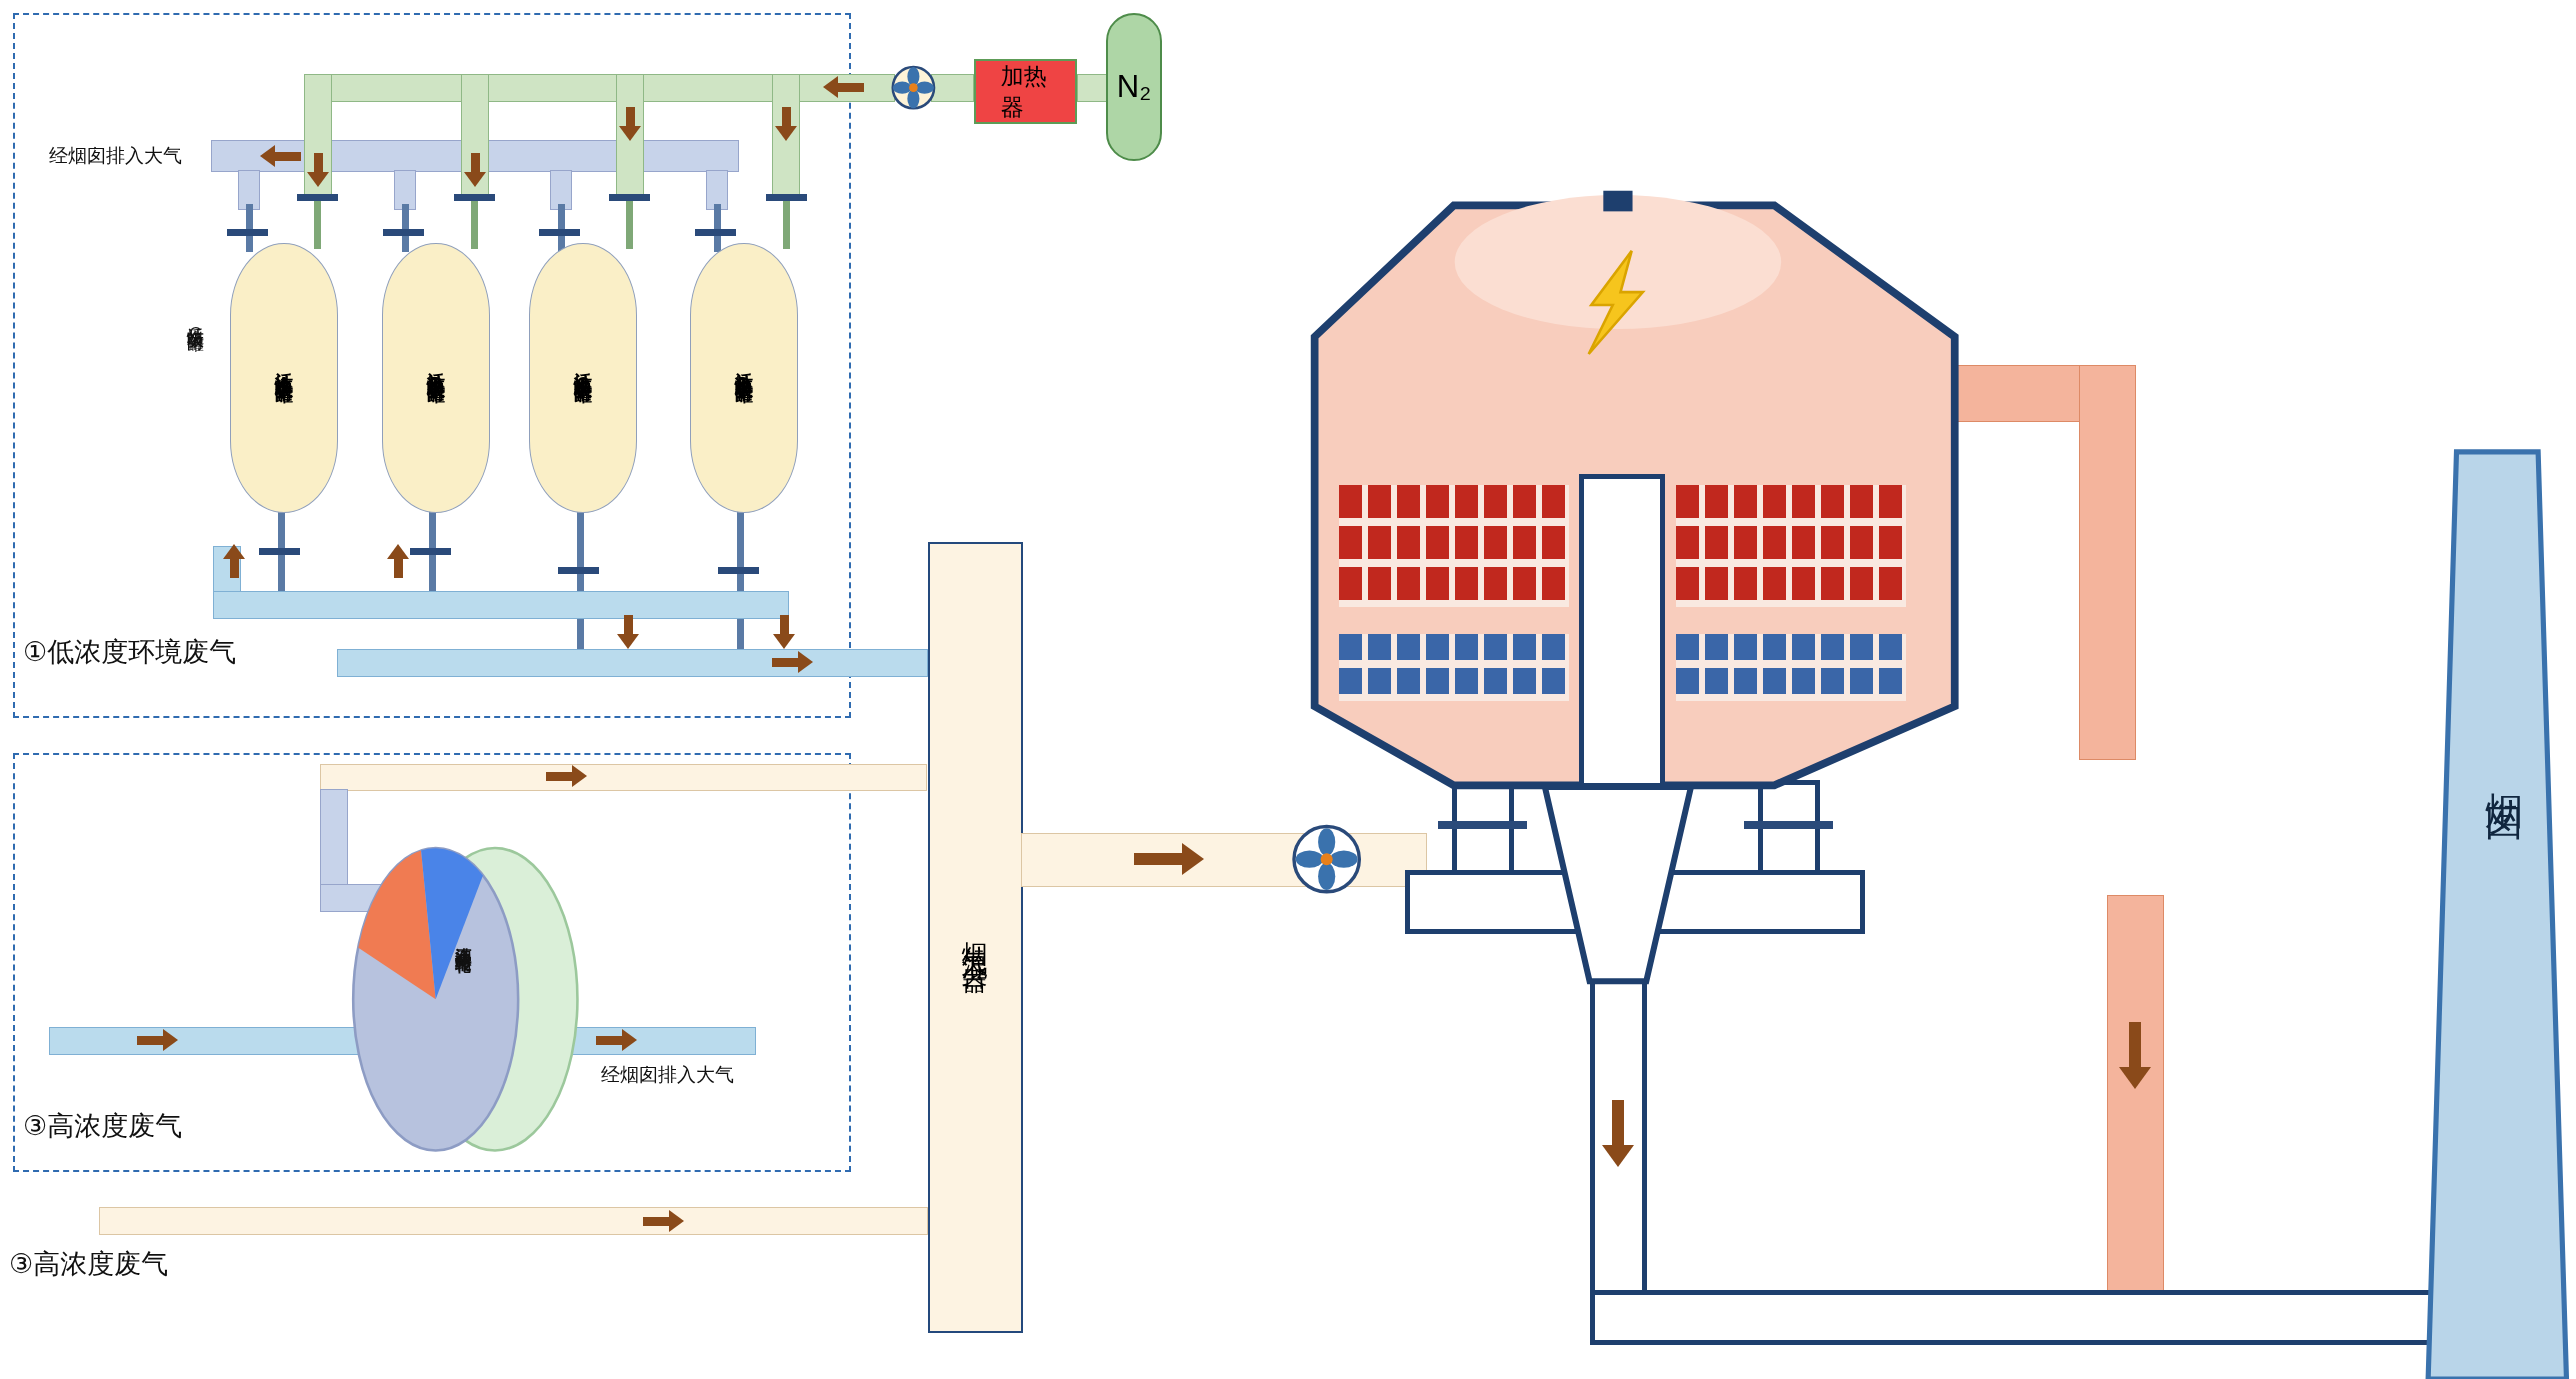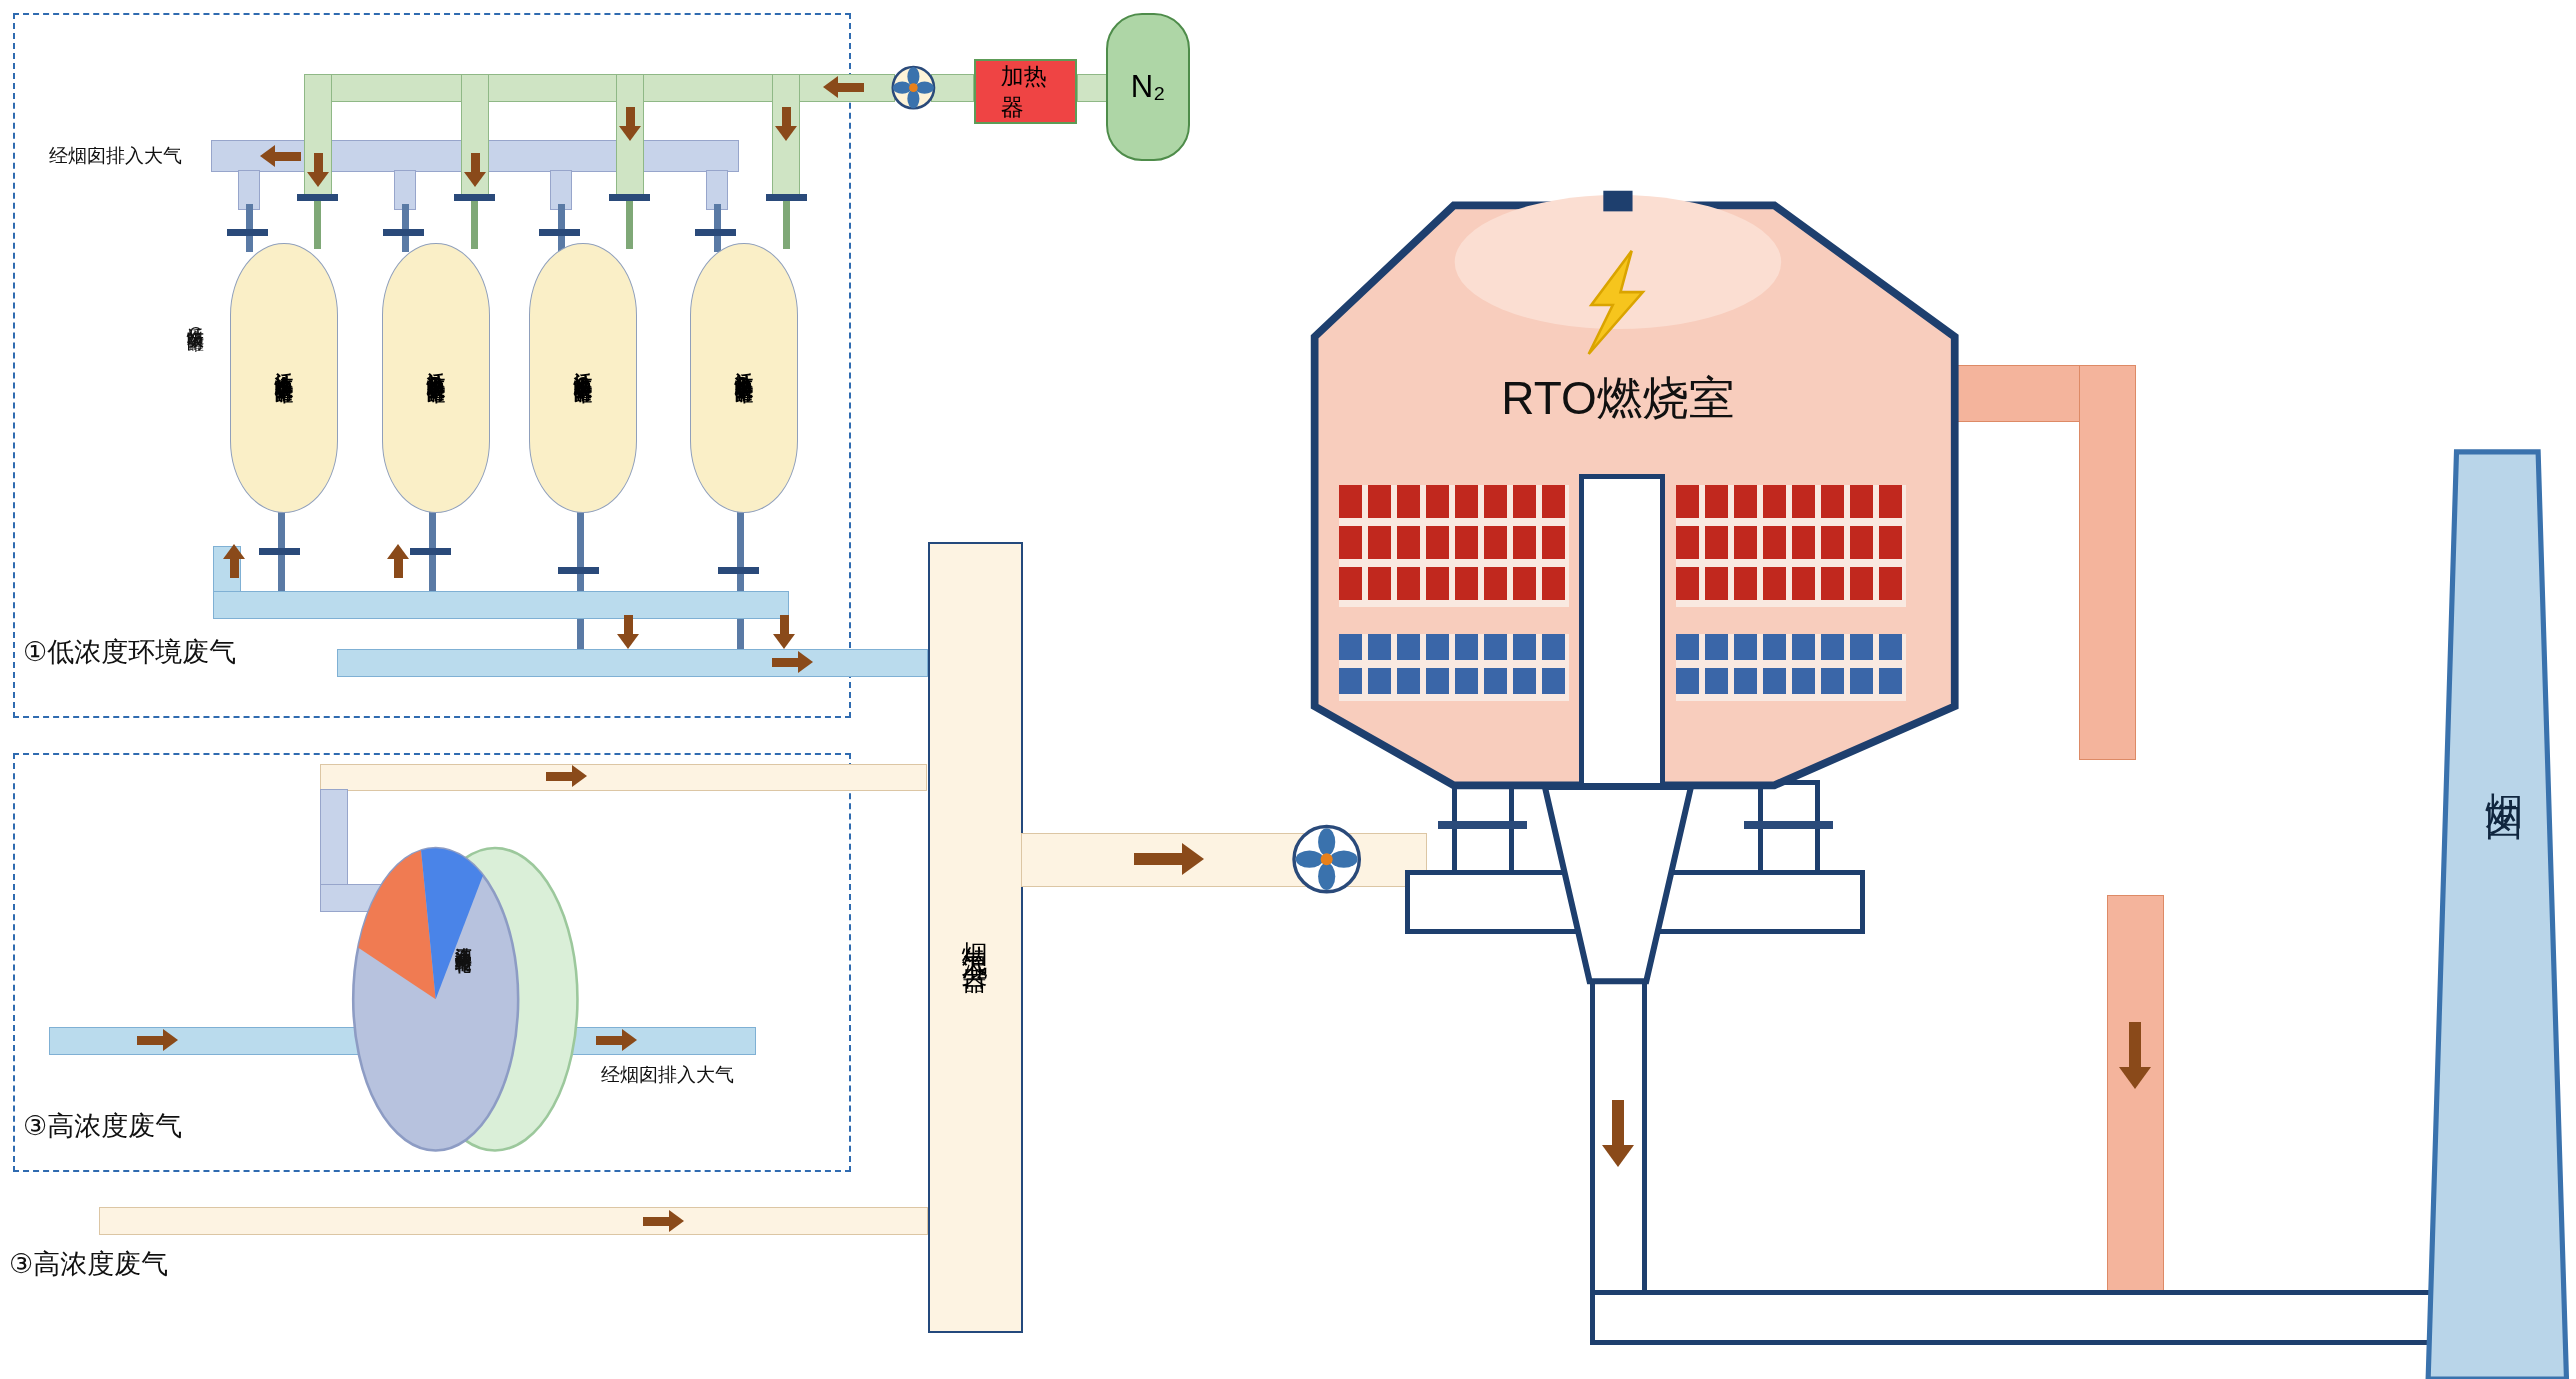--- a/index.html
+++ b/index.html
@@ -118,7 +118,7 @@
   <div class="greenbox" style="left:974px;top:59px;width:103px;height:65px">
     <span style="left:50%;top:50%;transform:translate(-50%,-50%);font-size:23px">加热器</span>
   </div>
-  <div class="n2tank" style="left:1106px;top:13px;width:84px;height:148px">
+  <div class="n2tank" style="left:1106px;top:13px;width:56px;height:148px">
     <span style="left:50%;top:50%;transform:translate(-50%,-50%);font-size:31px">N₂</span>
   </div>
 

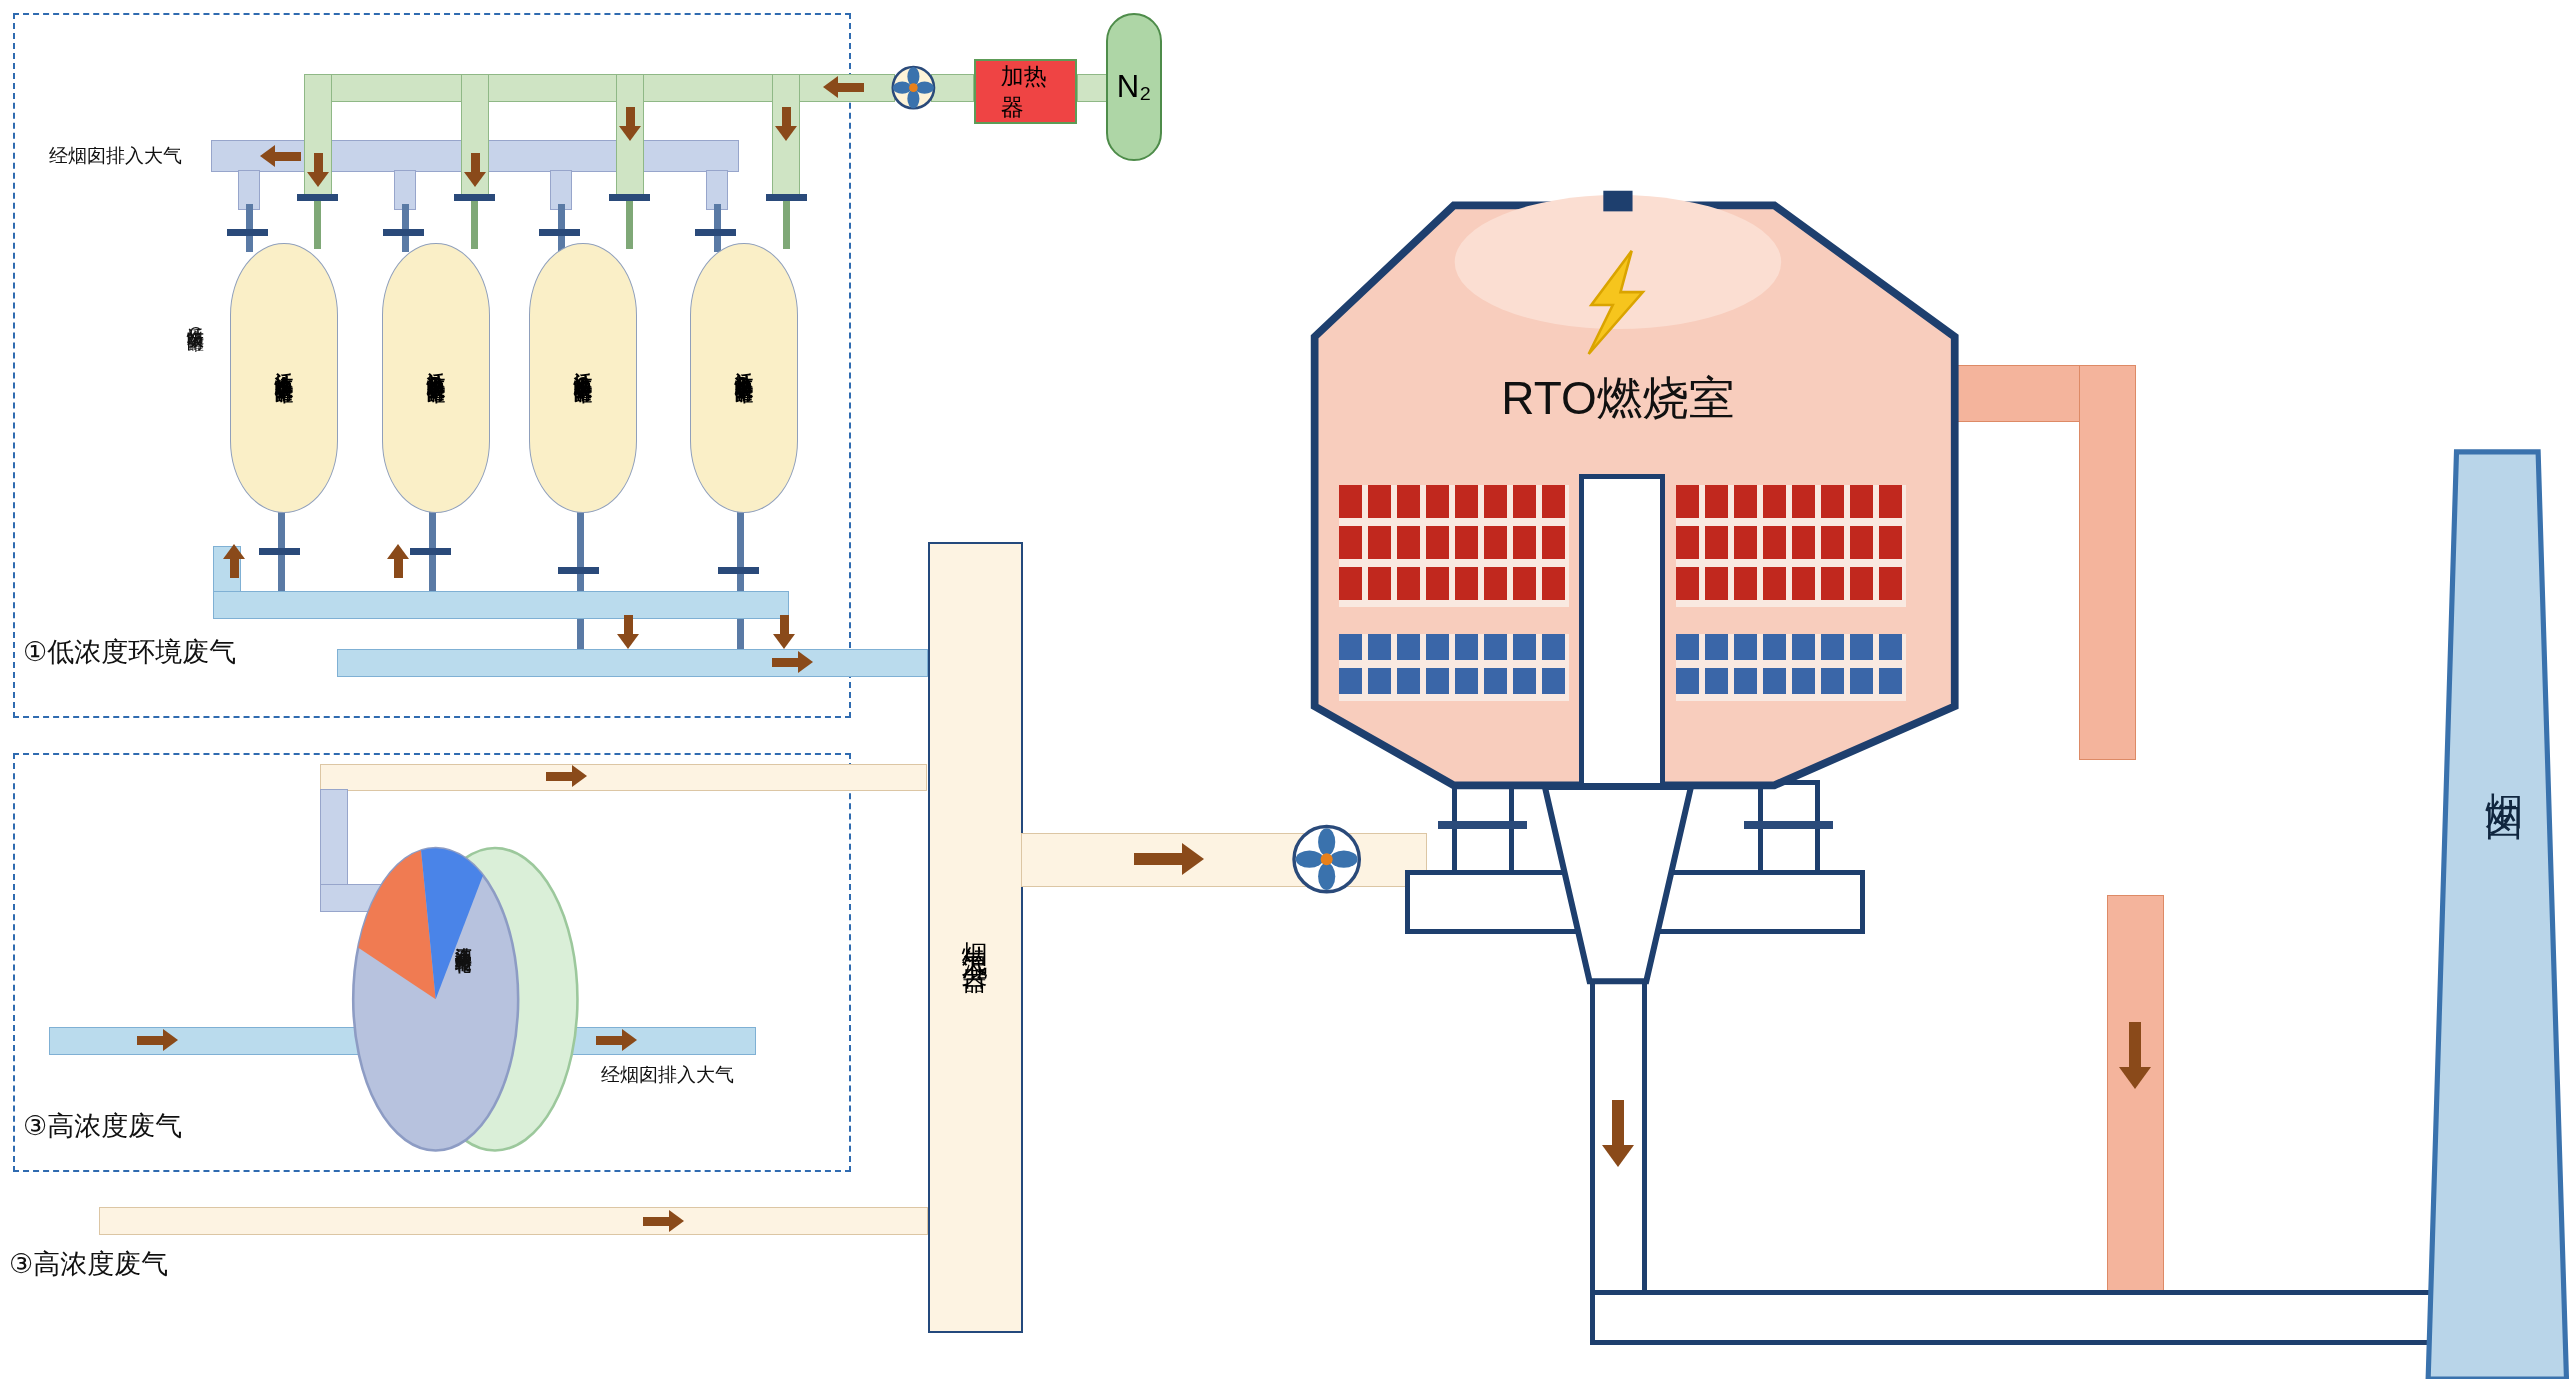--- a/index.html
+++ b/index.html
@@ -200,7 +200,6 @@
   <span class="lbl top" style="left:601px;top:1062px;font-size:19px">经烟囱排入大气</span>
   <span class="lbl top" style="left:23px;top:1108px;font-size:27px">③高浓度废气</span>
   <span class="lbl top" style="left:9px;top:1246px;font-size:27px">③高浓度废气</span>
-  <span class="lbl top" style="left:1452px;top:368px;width:332px;text-align:center;font-size:46px">RTO燃烧室</span>
   <span class="lbl top vtext" style="left:2478px;top:763px;font-size:38px;letter-spacing:10.3px;color:#10263f">烟囱</span>
 
   <div class="ar v down" style="left:314px;top:153px;height:19px"></div>

